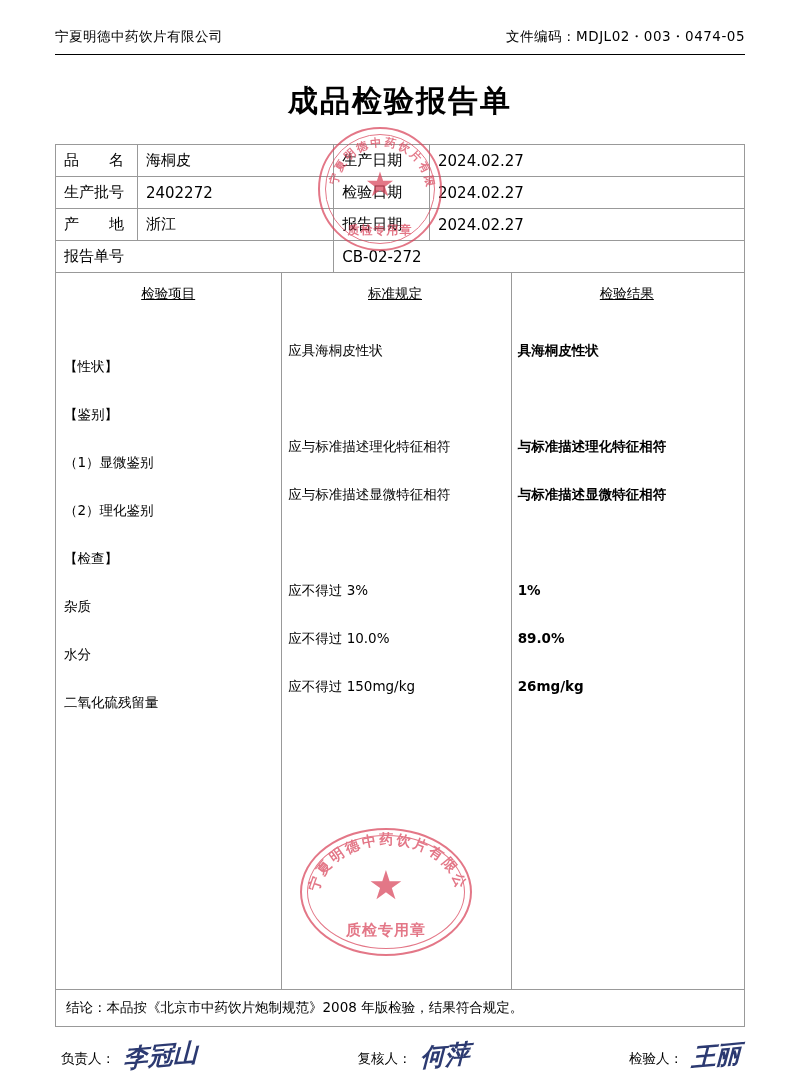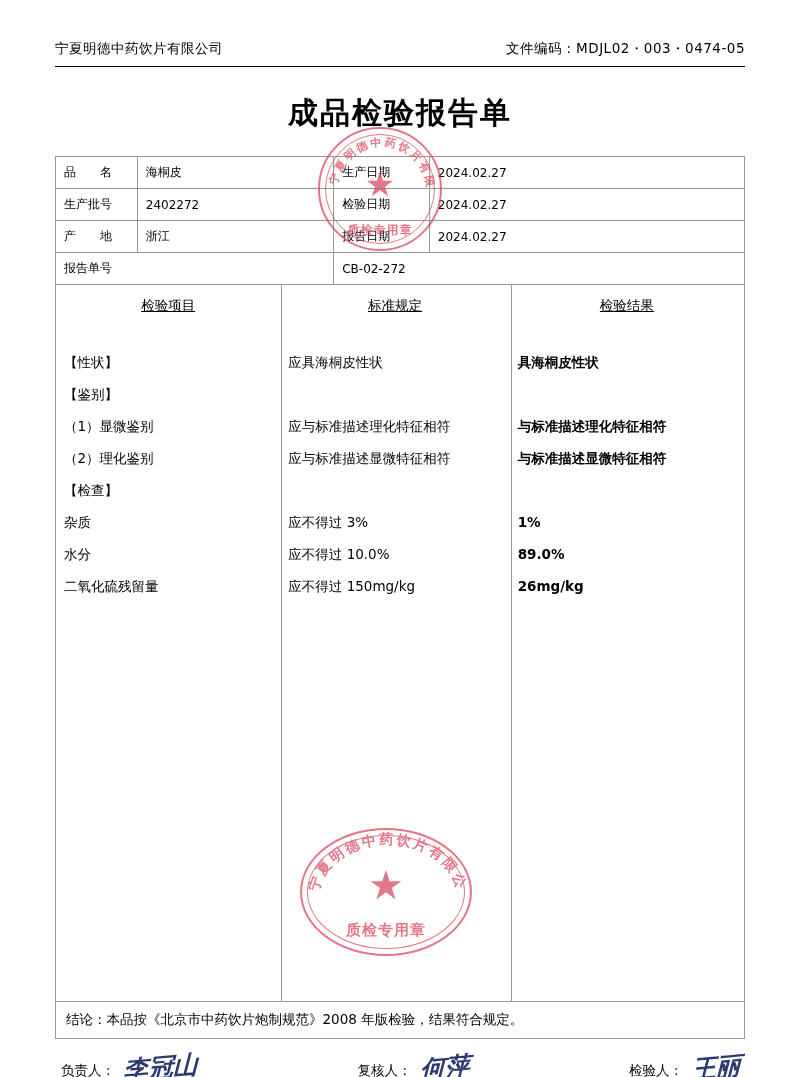--- a/index.html
+++ b/index.html
@@ -18,7 +18,7 @@
     position: relative;
     width: 800px;
     height: 1077px;
-    padding: 40px 55px 0 55px;
+    padding: 28px 55px 0 55px;
   }
   
   .header-row {

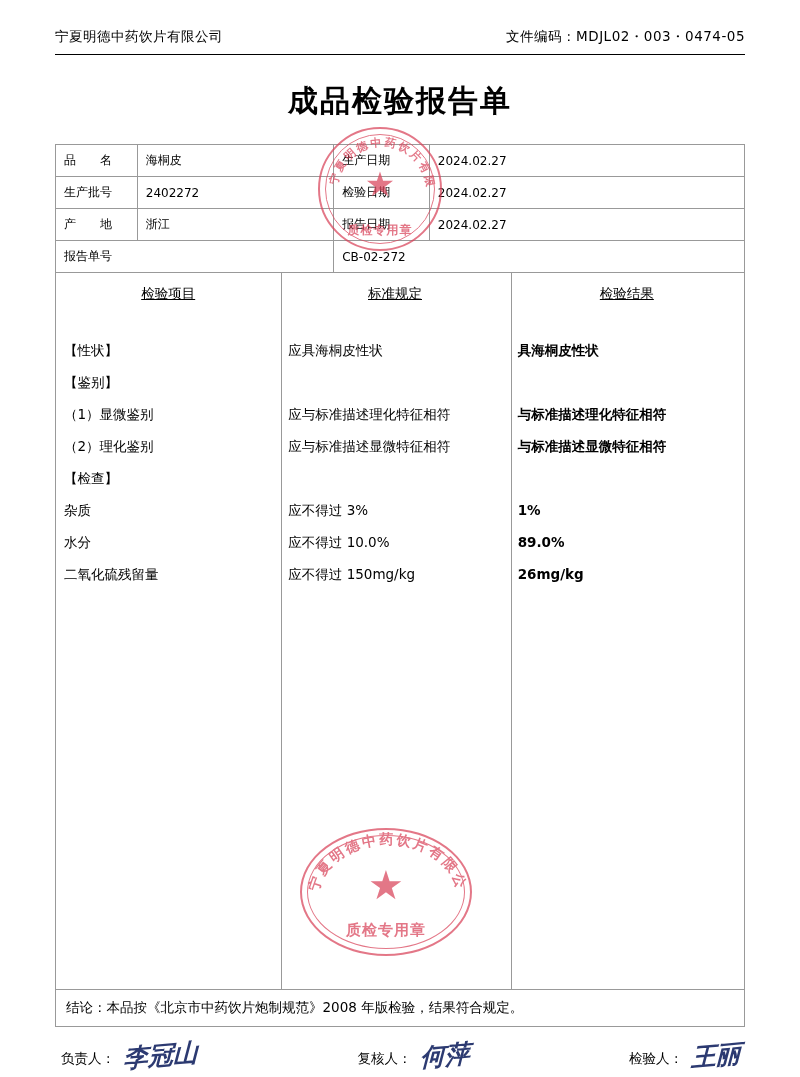--- a/index.html
+++ b/index.html
@@ -46,7 +46,7 @@
   table {
     border-collapse: collapse;
     width: 100%;
-    font-size: 12px;
+    font-size: 15px;
   }
   td {
     border: 1px solid #999;

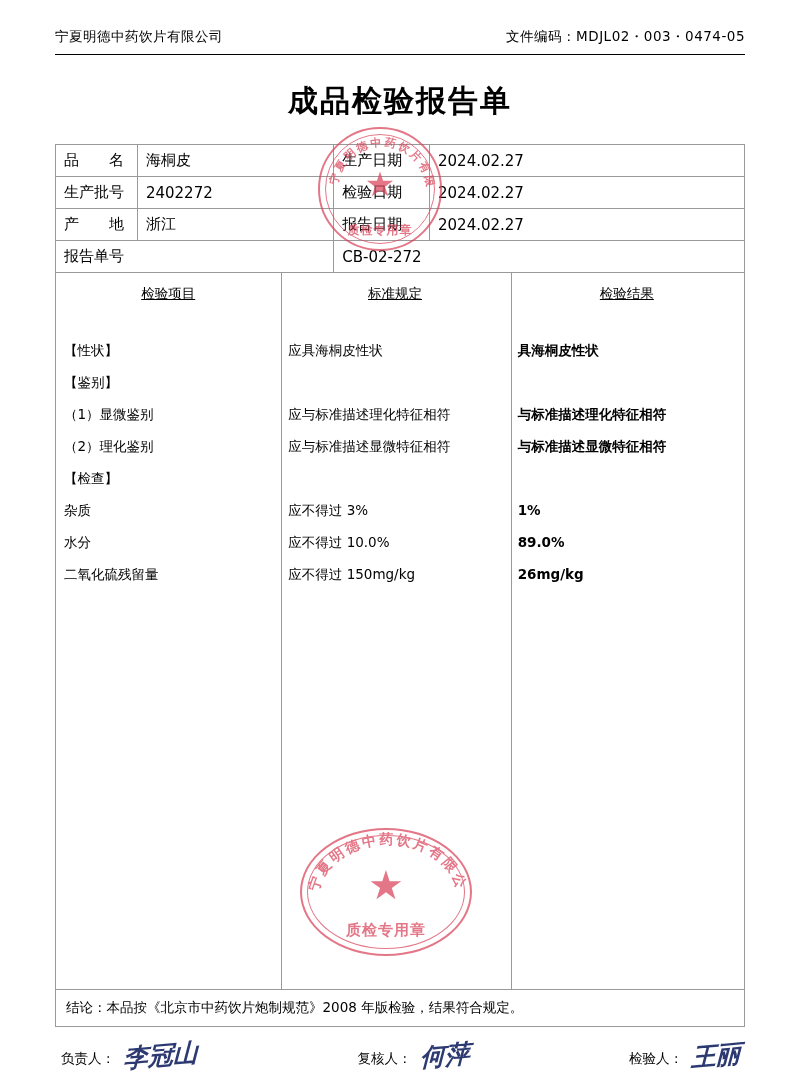--- a/index.html
+++ b/index.html
@@ -103,7 +103,7 @@
   .rrow > div {
     padding: 7px 0 7px 8px;
   }
-  .rc-1 { width: 225px; }
+  .rc-1 { width: 225px; margin-top: 16px; }
   .rc-2 { width: 230px; }
   .rc-3 { width: 235px; font-weight: bold; }
   .bracket { letter-spacing: 0; }

